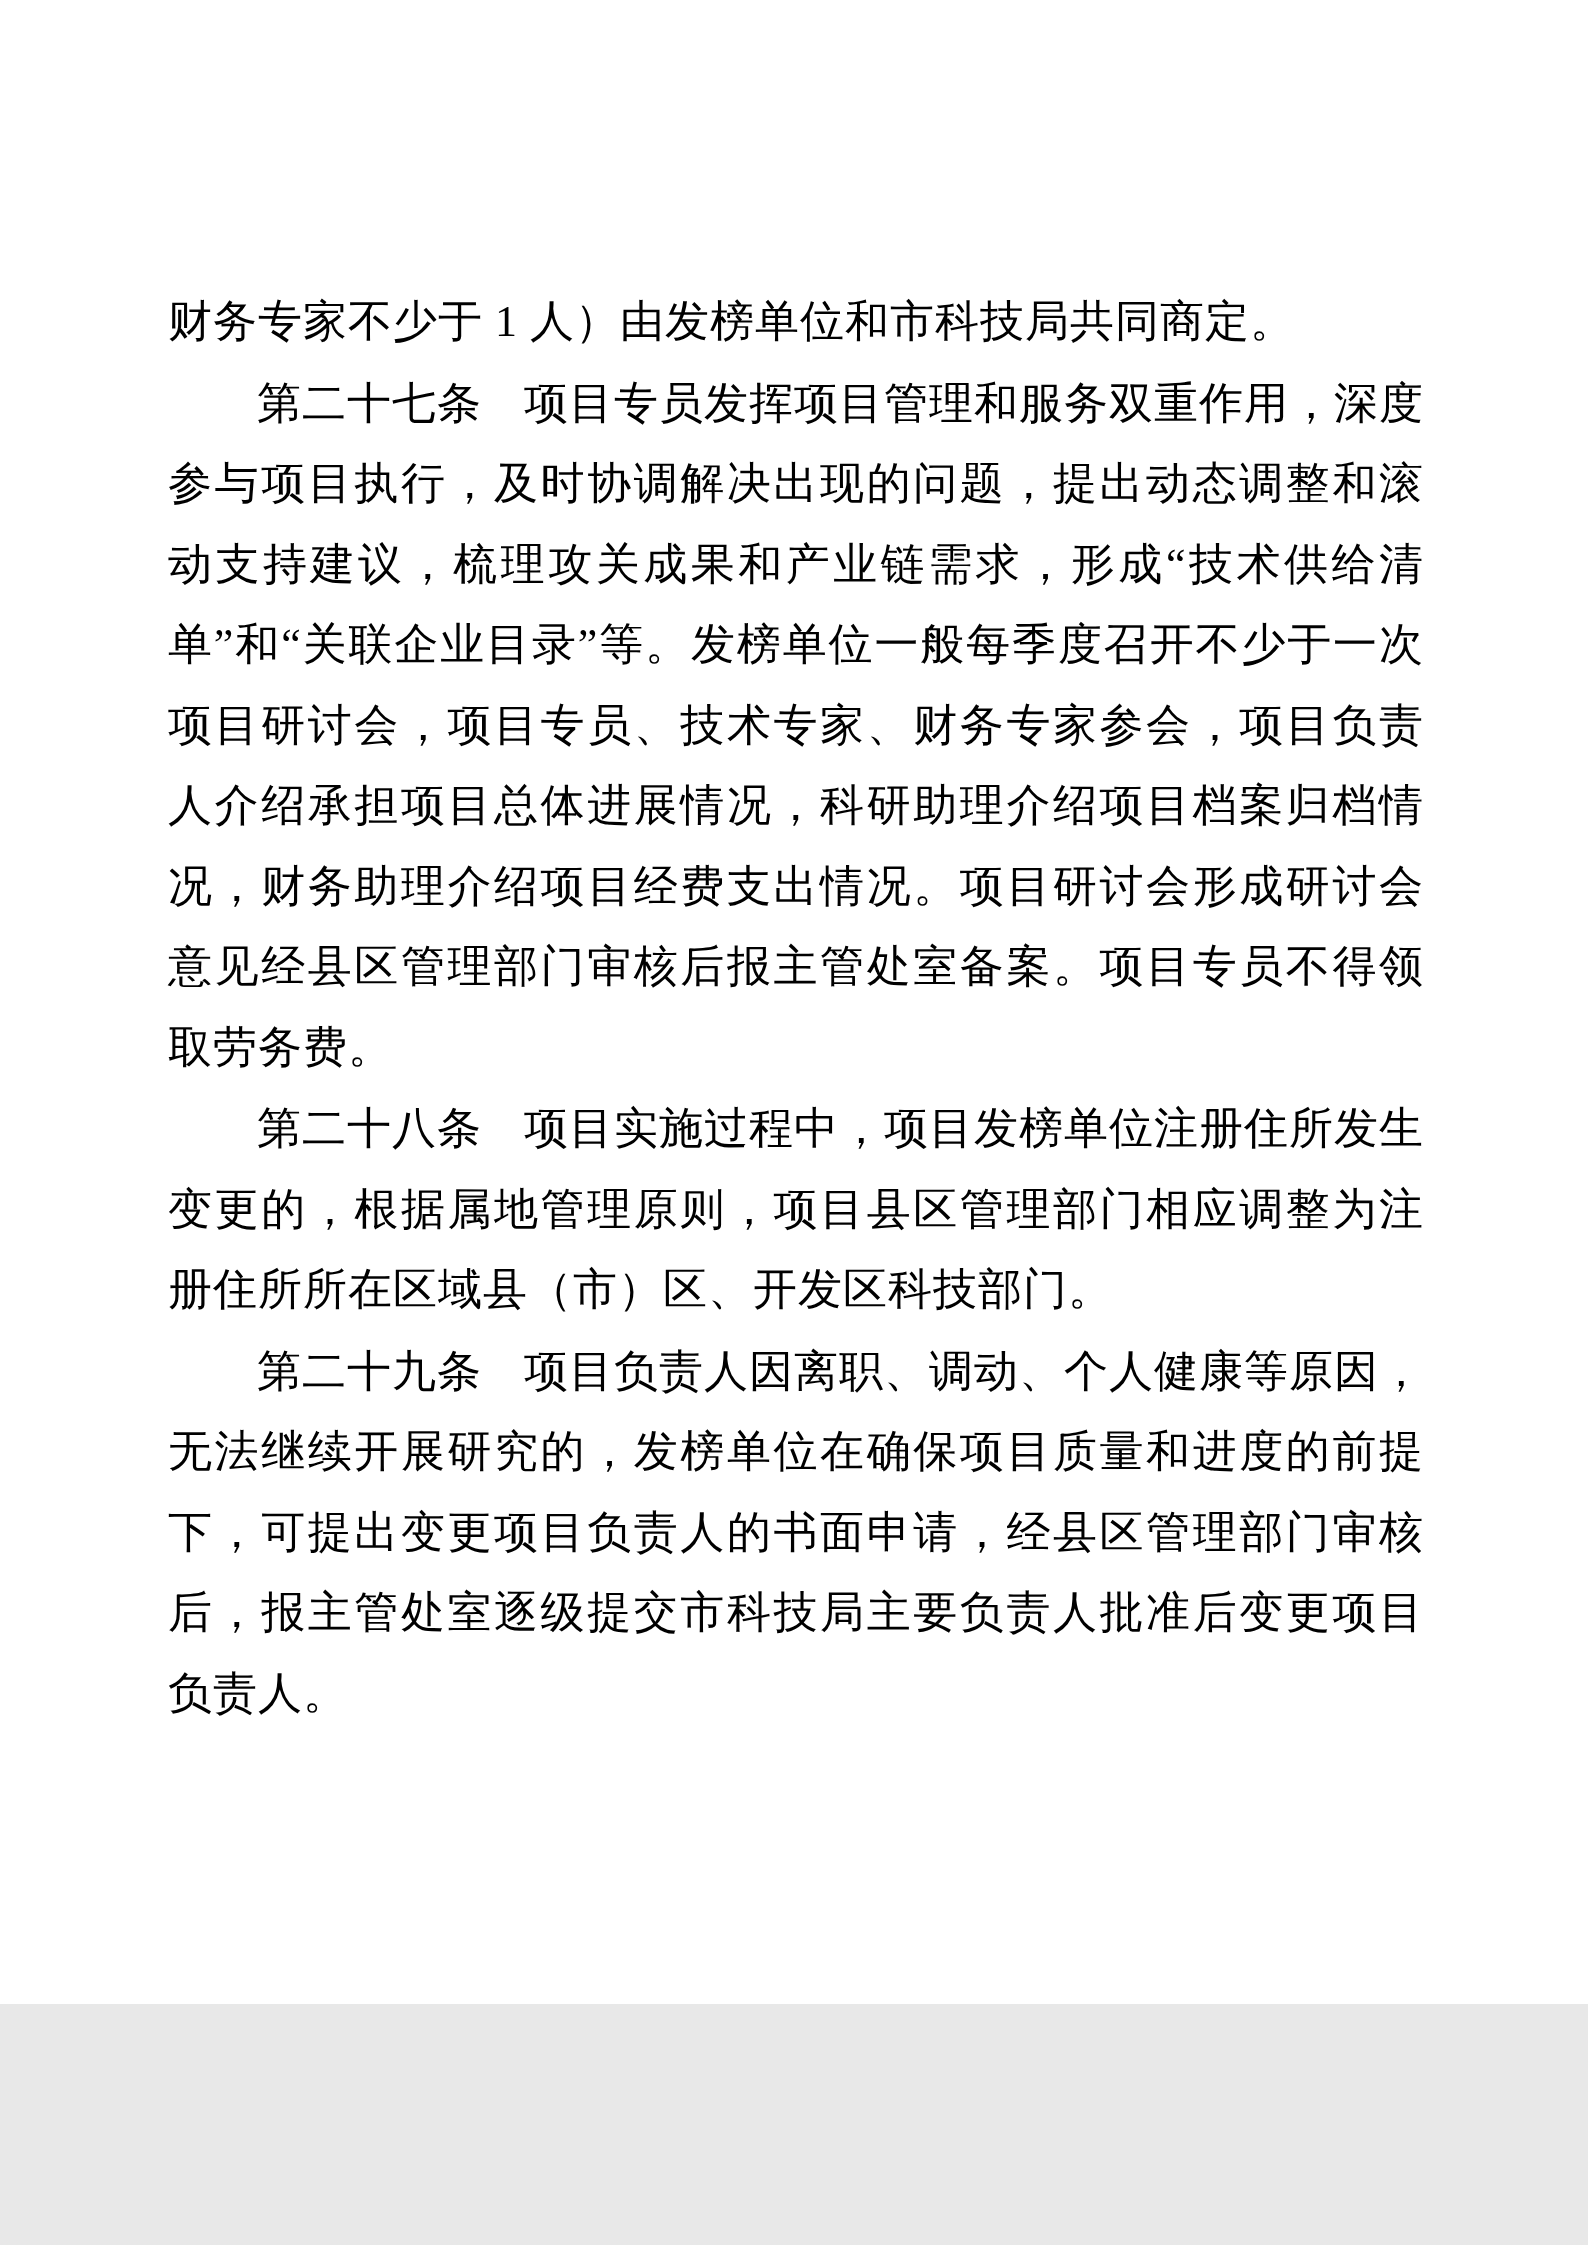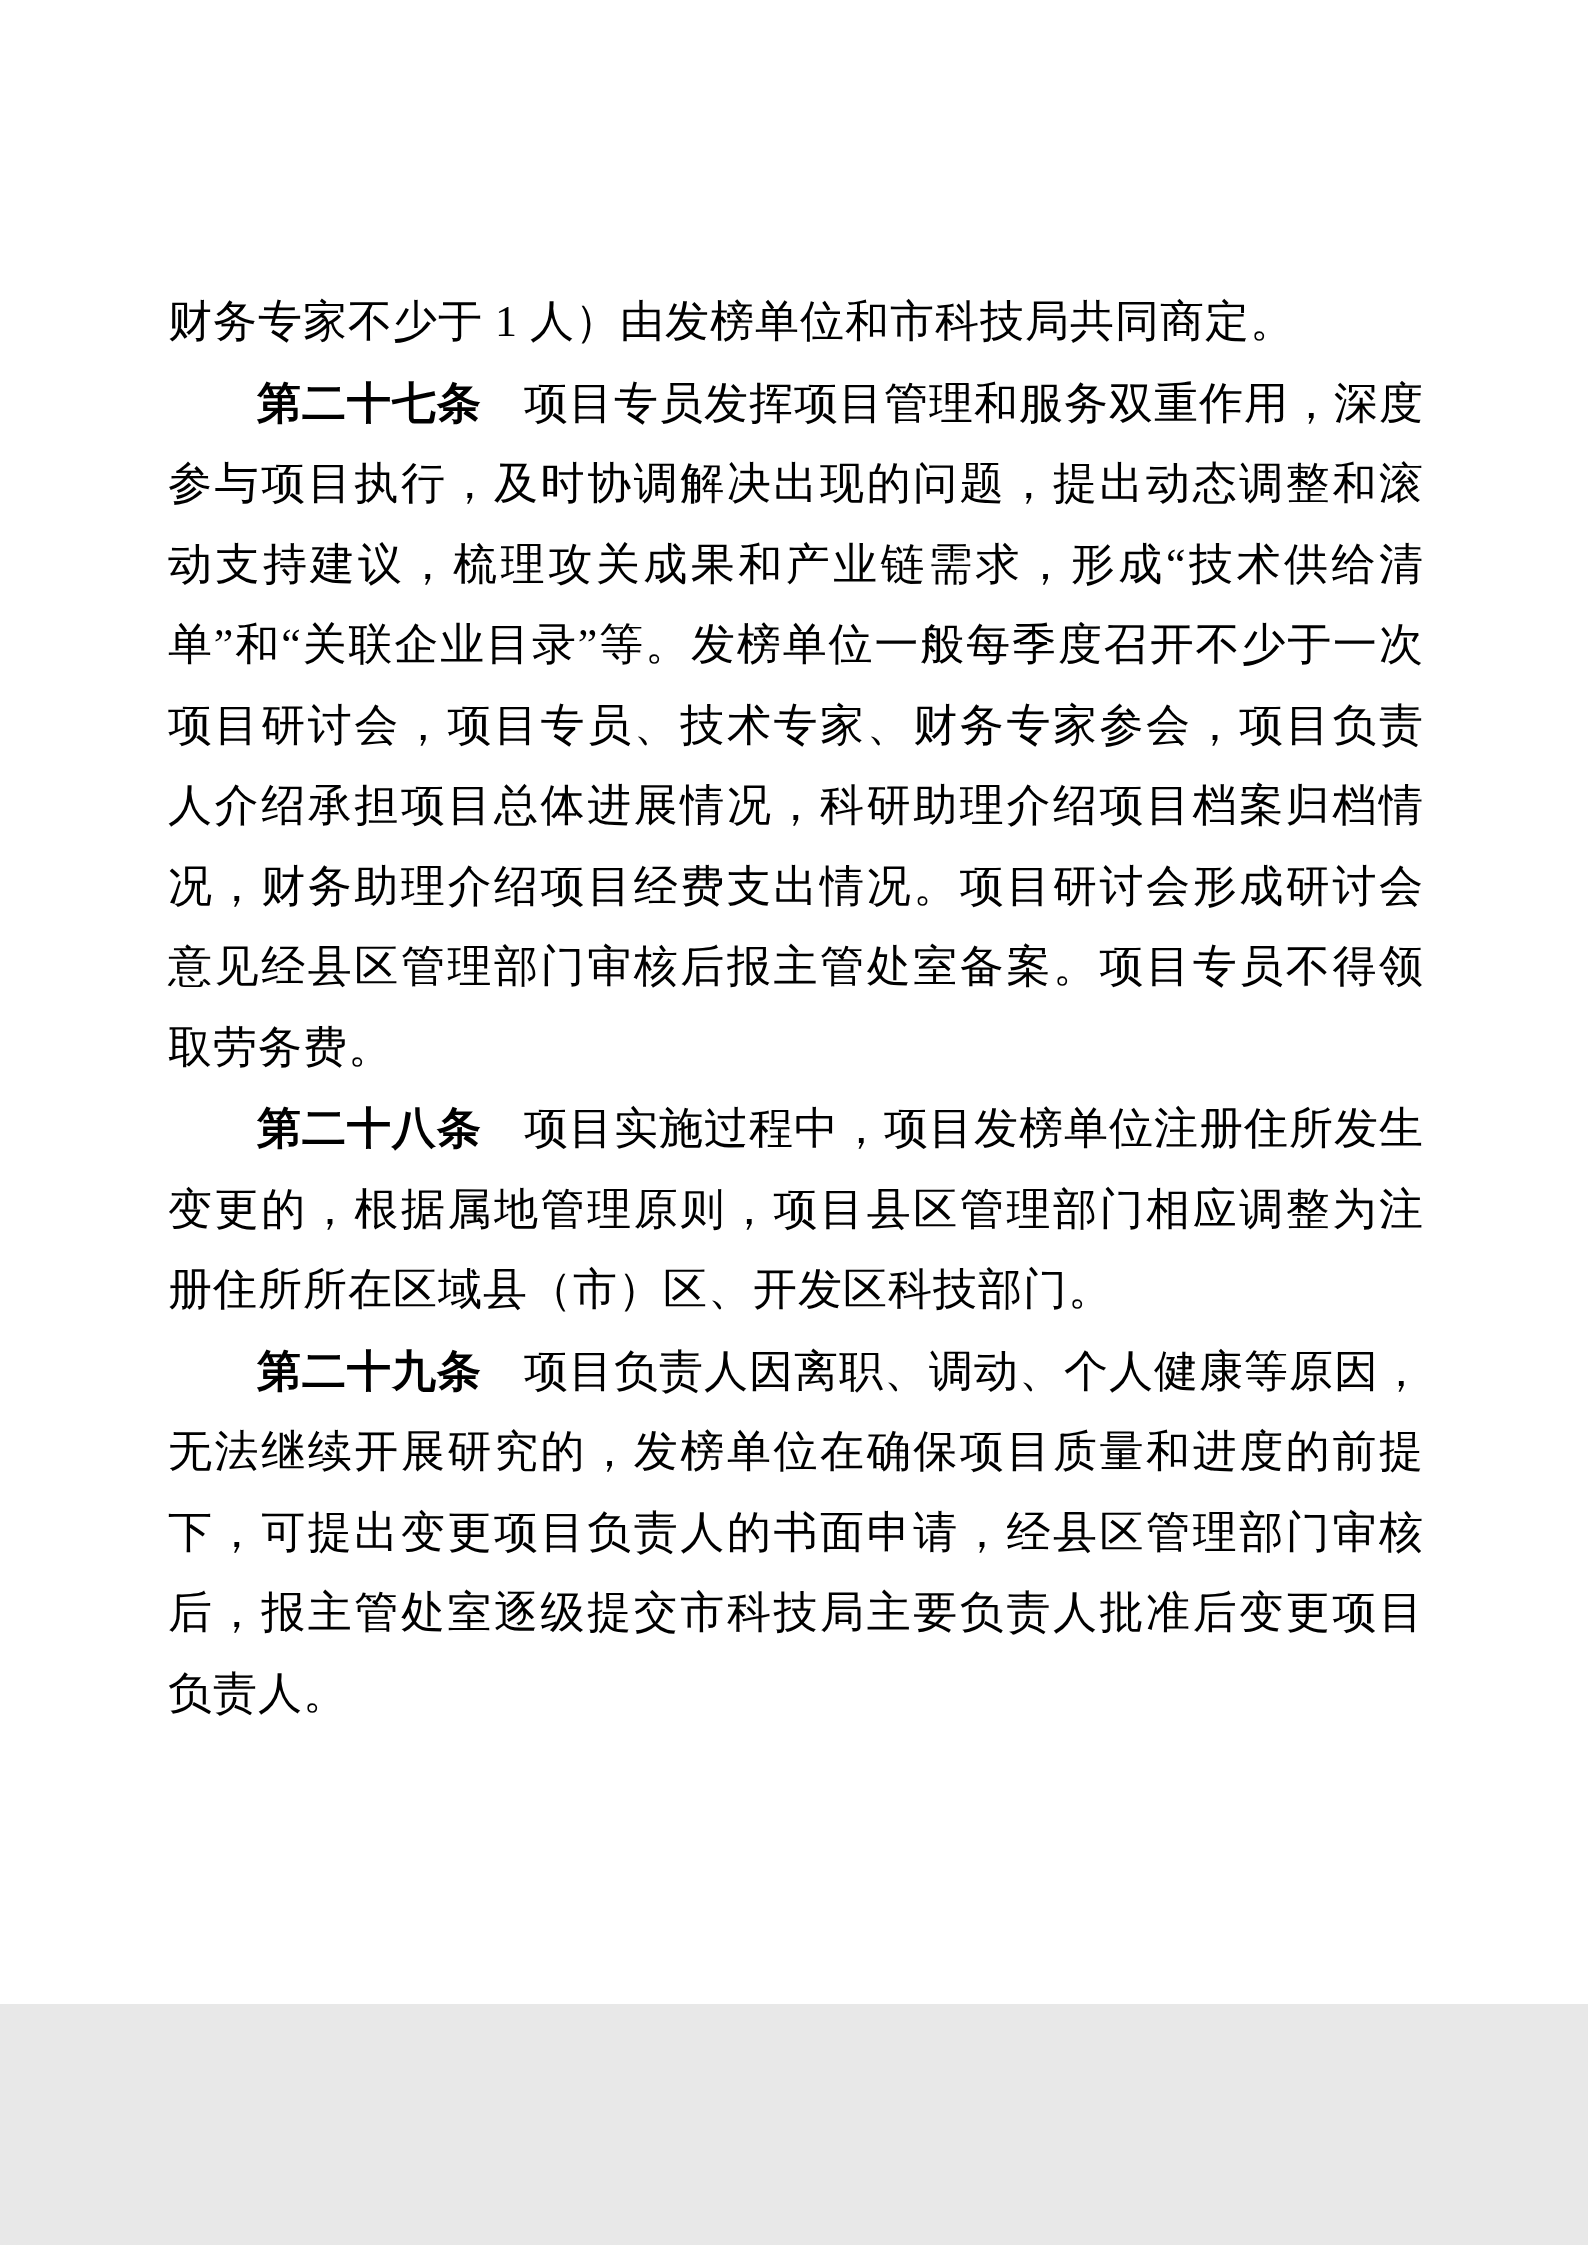--- a/index.html
+++ b/index.html
@@ -29,7 +29,7 @@
   }
   .para.indent { text-indent: 89px; }
   .para-heading {
-    font-weight: bold;
+    font-weight: normal;
     font-family: "Liberation Sans", "DejaVu Sans", sans-serif;
     margin-right: 42px;
   }

